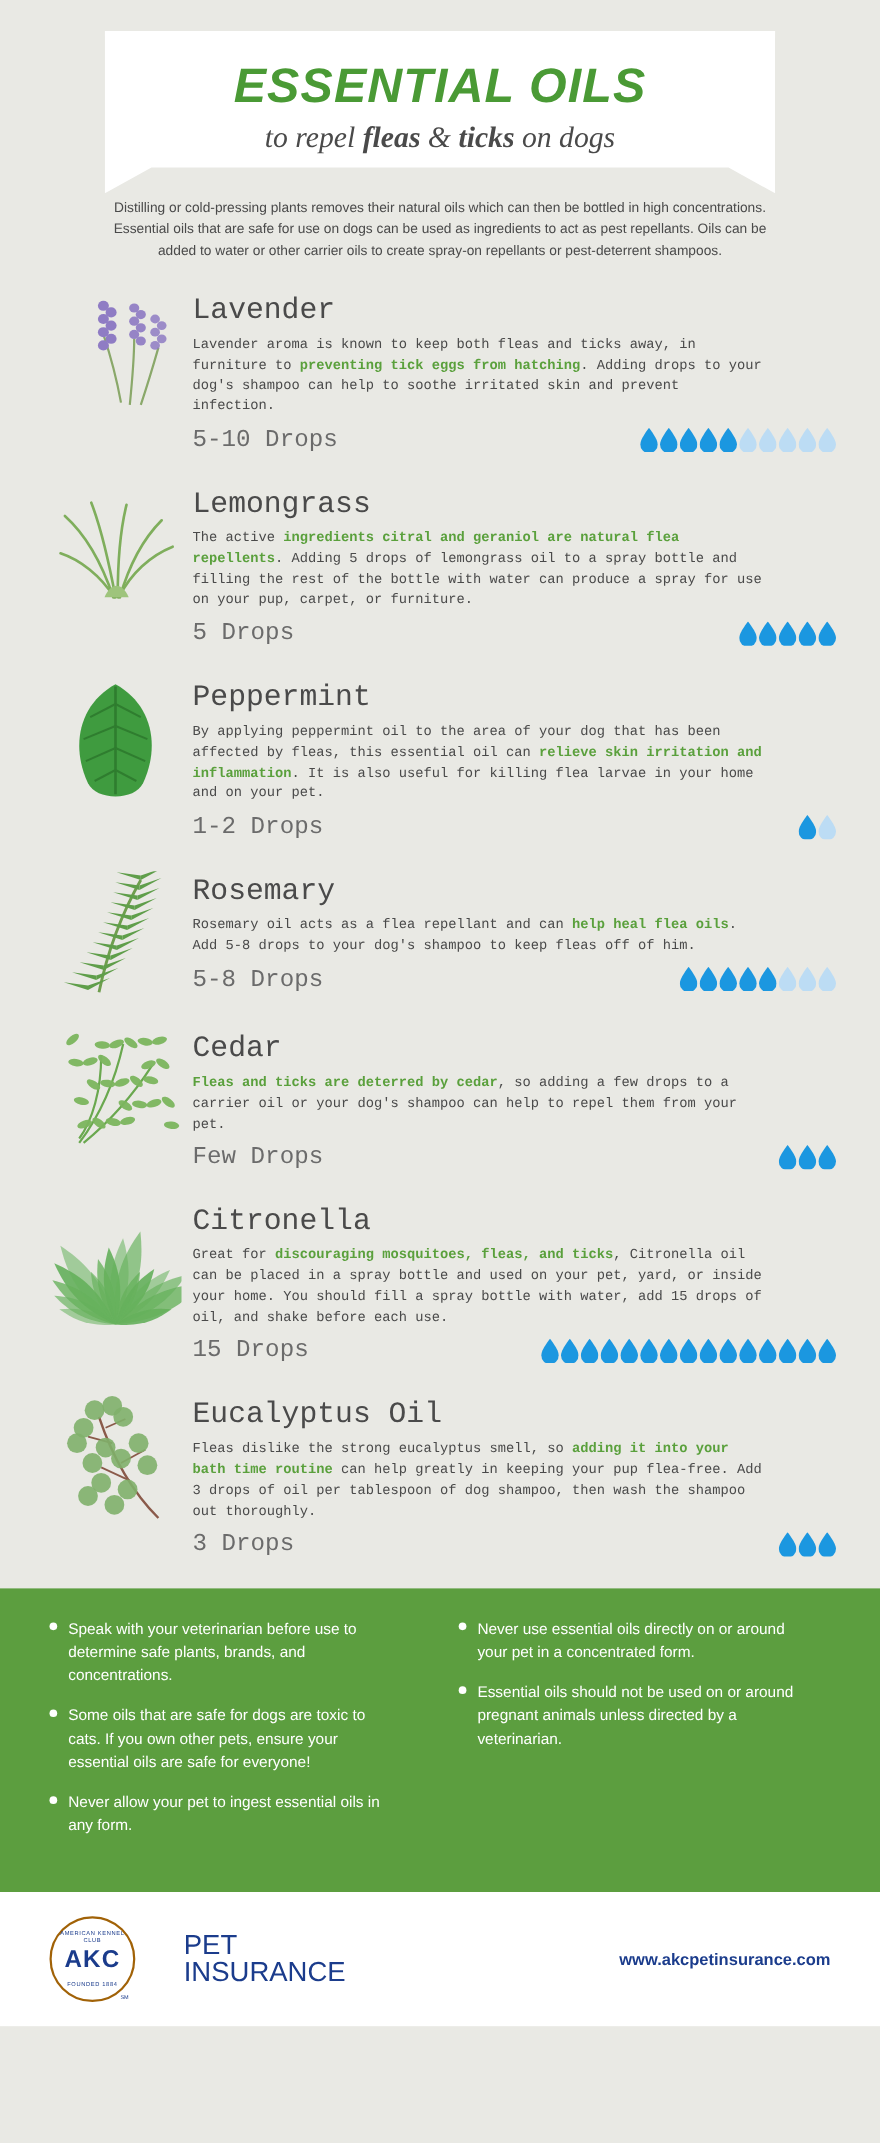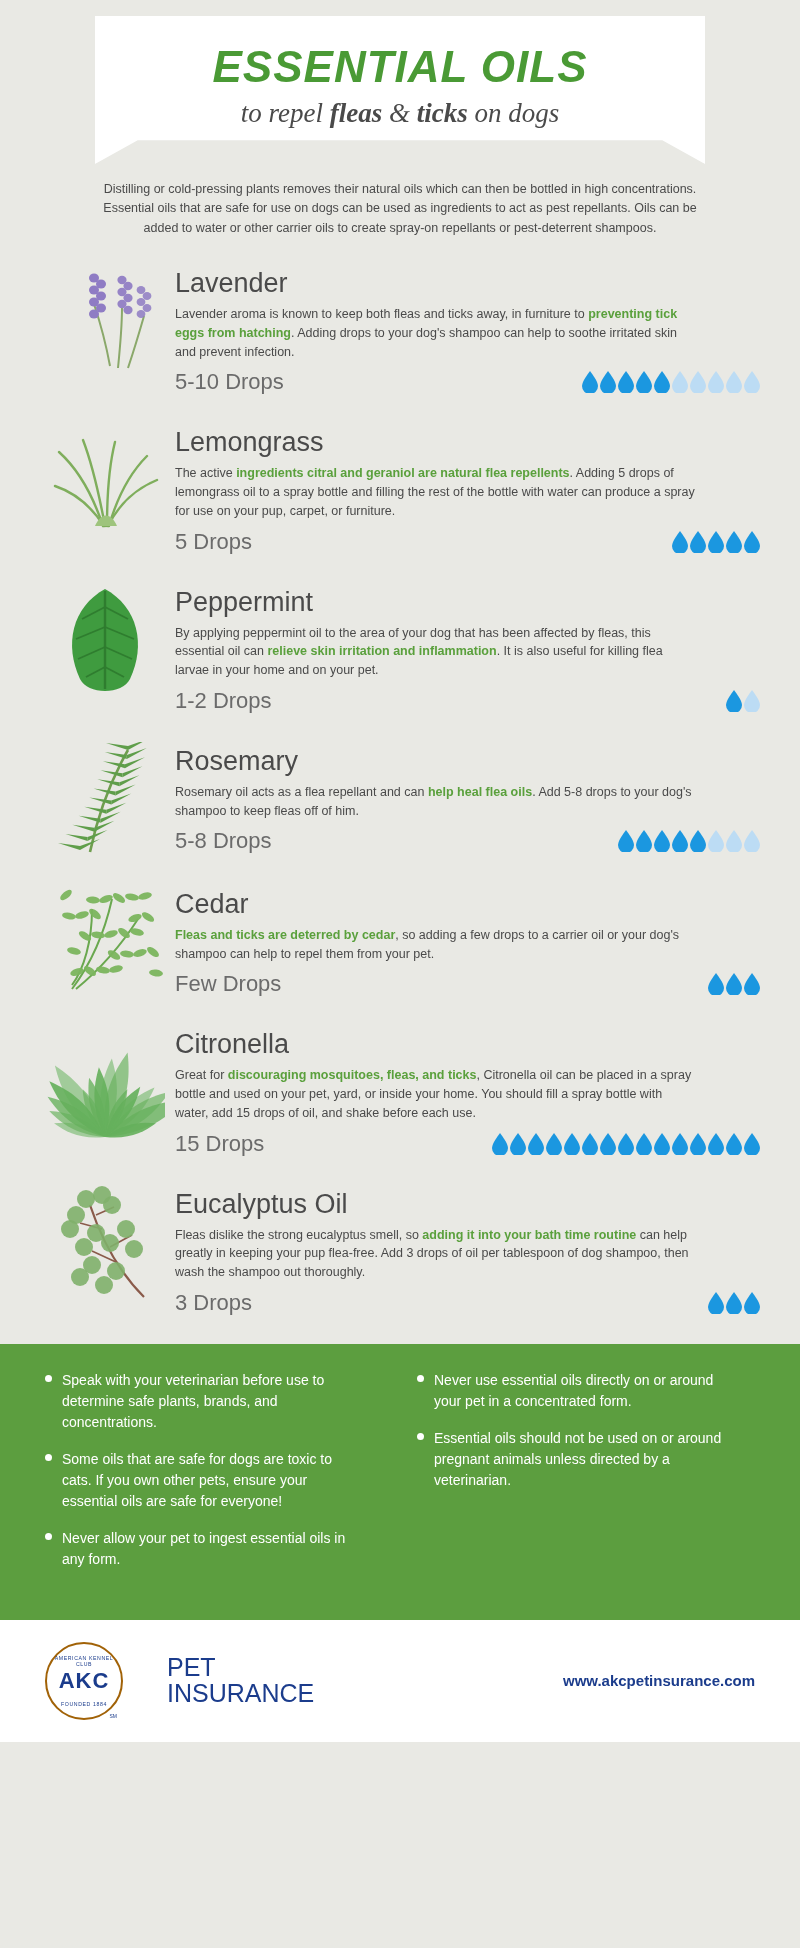--- a/index.html
+++ b/index.html
@@ -30,7 +30,7 @@
   .banner {
     position: absolute;
     left: 95px;
-    top: 16px;
+    top: 28px;
     width: 610px;
     height: 148px;
     background: #ffffff;

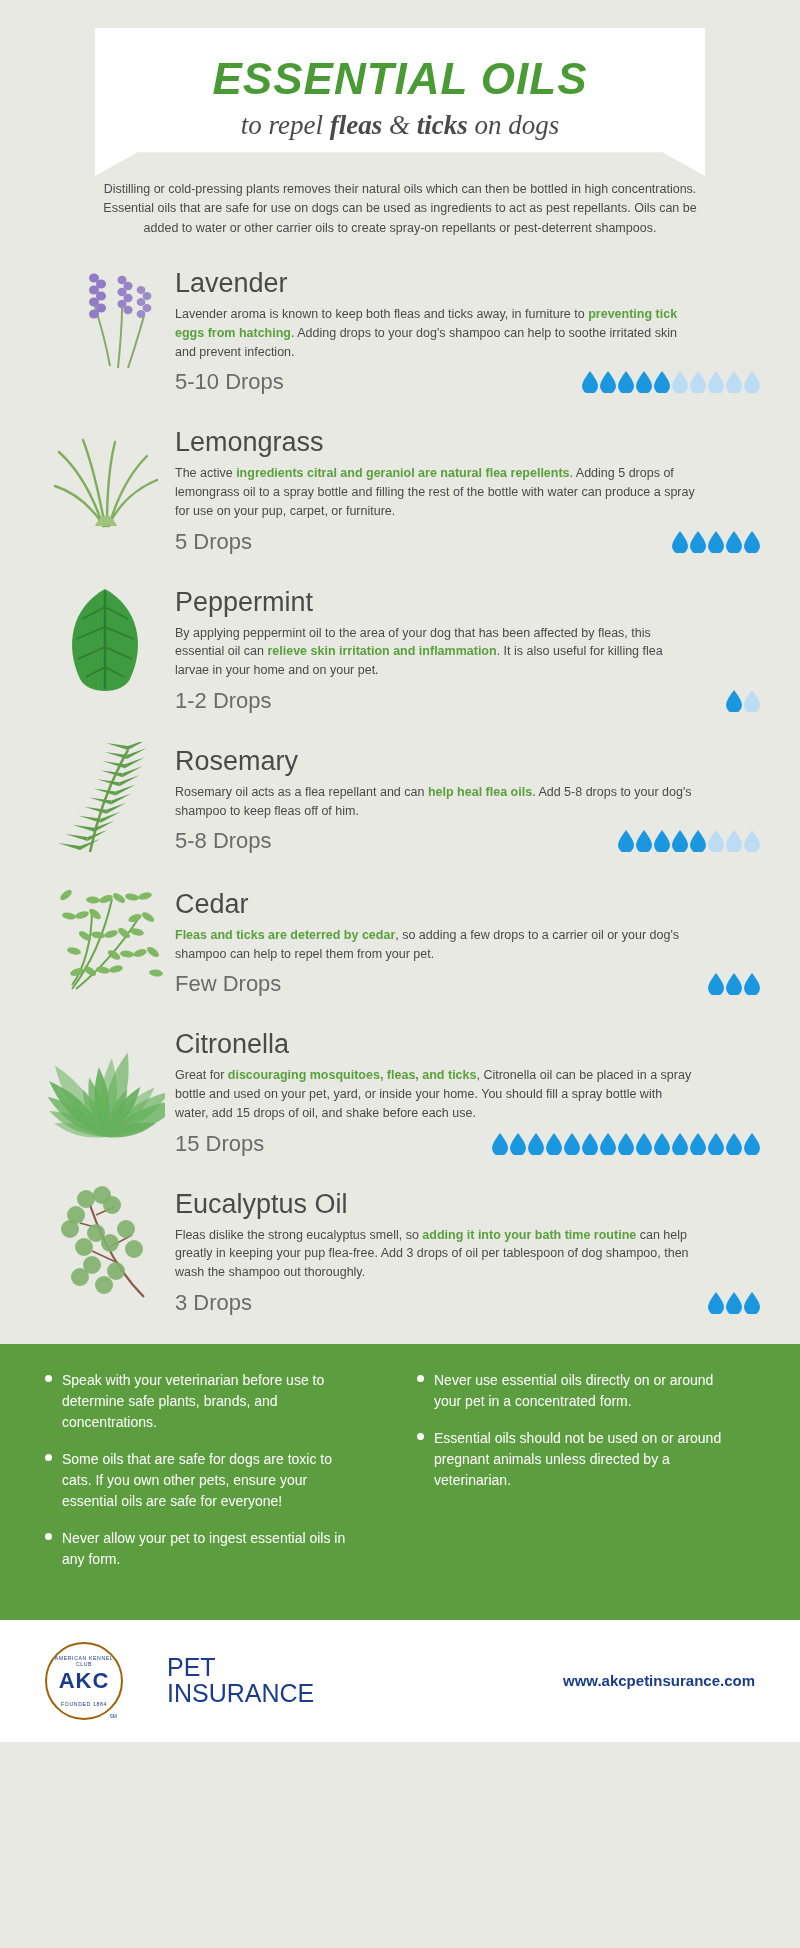--- a/index.html
+++ b/index.html
@@ -77,6 +77,7 @@
     align-items: flex-start;
     padding: 0 40px 0 35px;
     margin-bottom: 28px;
+    font-family: Liberation Mono, monospace;
   }
   .oil-art {
     width: 140px;

